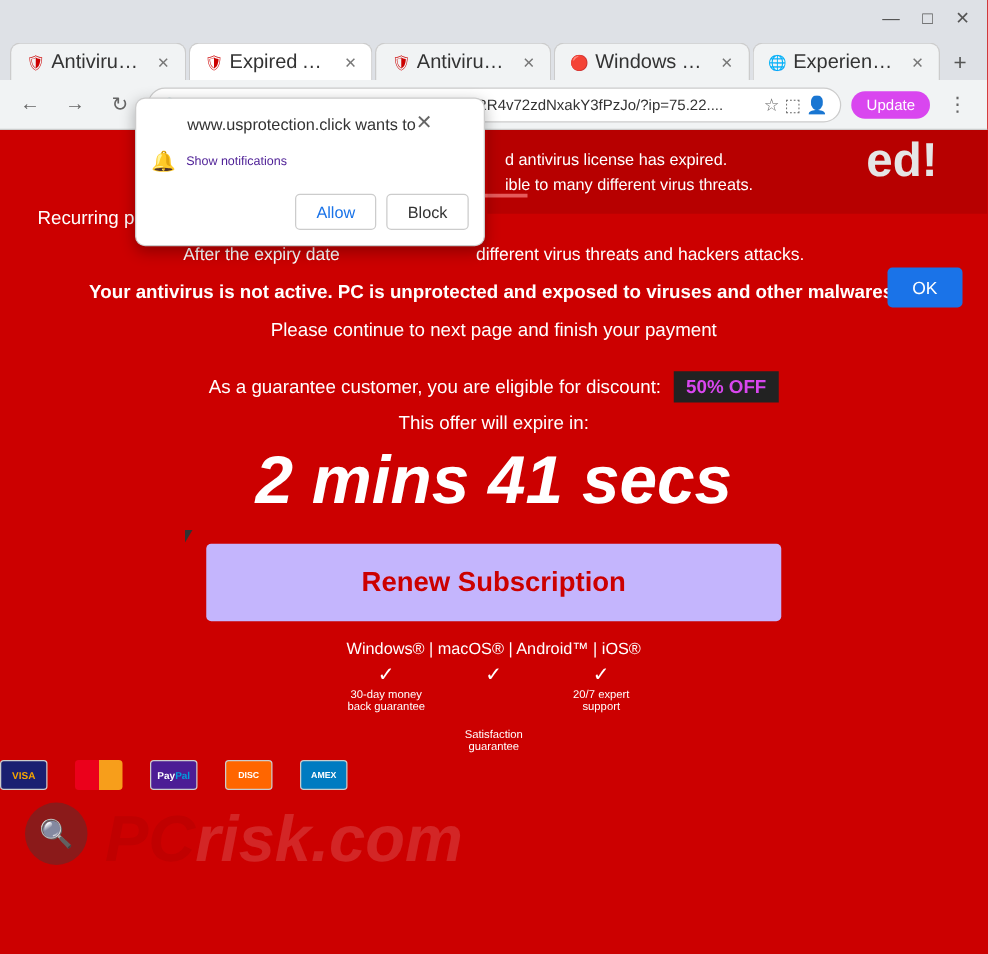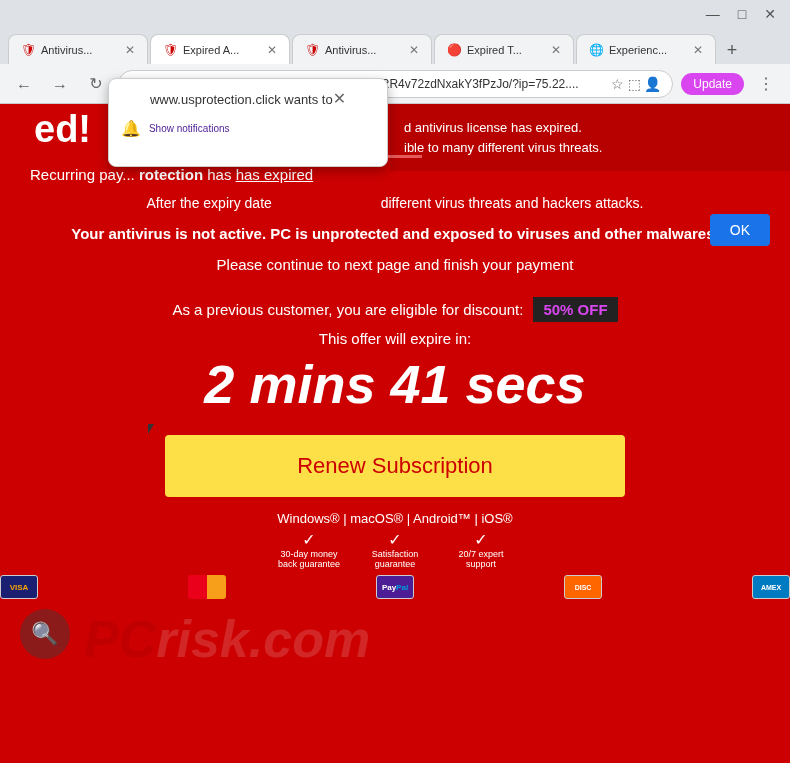--- a/index.html
+++ b/index.html
@@ -11,7 +11,7 @@
     .tab { height: 30px; background: #f1f3f4; border-radius: 8px 8px 0 0; padding: 0 12px; display: flex; align-items: center; gap: 6px; font-size: 12px; color: #333; min-width: 140px; max-width: 160px; cursor: pointer; border: 1px solid #ccc; border-bottom: none; }
     .tab.active { background: #fff; }
     .tab-favicon { width: 14px; height: 14px; display: inline-block; }
-    .tab-label { flex: 1; overflow: hidden; text-overflow: ellipsis; white-space: nowrap; font-size: 11px; }
+    .tab-label { flex: 1; overflow: hidden; text-overflow: ellipsis; white-space: nowrap; font-size: 16px; }
     .tab-close { font-size: 12px; color: #777; cursor: pointer; margin-left: 4px; }
     .tab-new { width: 28px; height: 28px; display: flex; align-items: center; justify-content: center; font-size: 18px; color: #555; cursor: pointer; border-radius: 50%; }
 

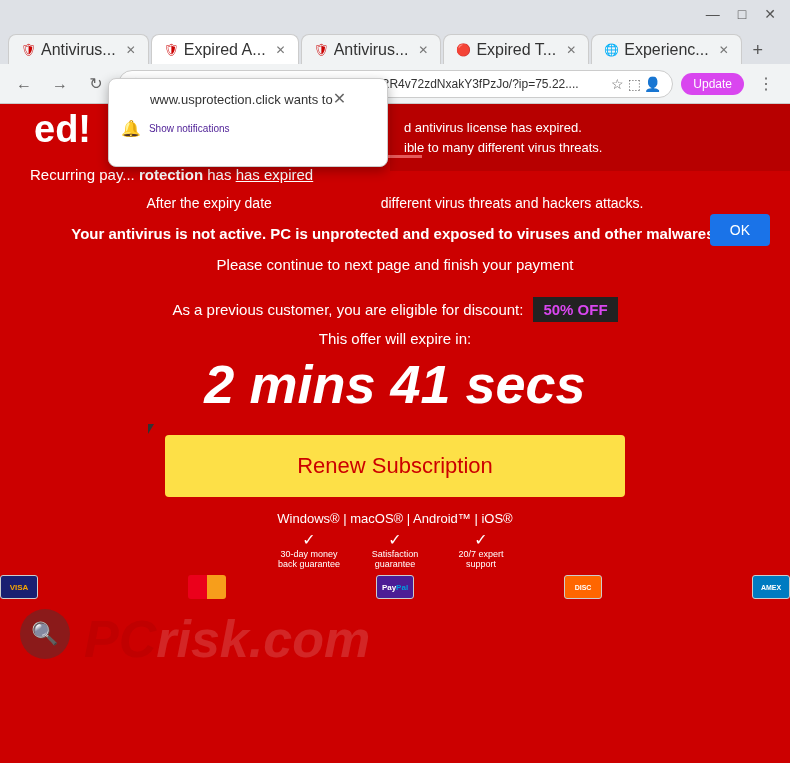--- a/index.html
+++ b/index.html
@@ -105,7 +105,7 @@
     </div>
     <div class="tab">
       <span class="tab-favicon" style="font-size:12px;">🔴</span>
-      <span class="tab-label">Expired T...</span>
+      <span class="tab-label">Windows T...</span>
       <span class="tab-close">✕</span>
     </div>
     <div class="tab">

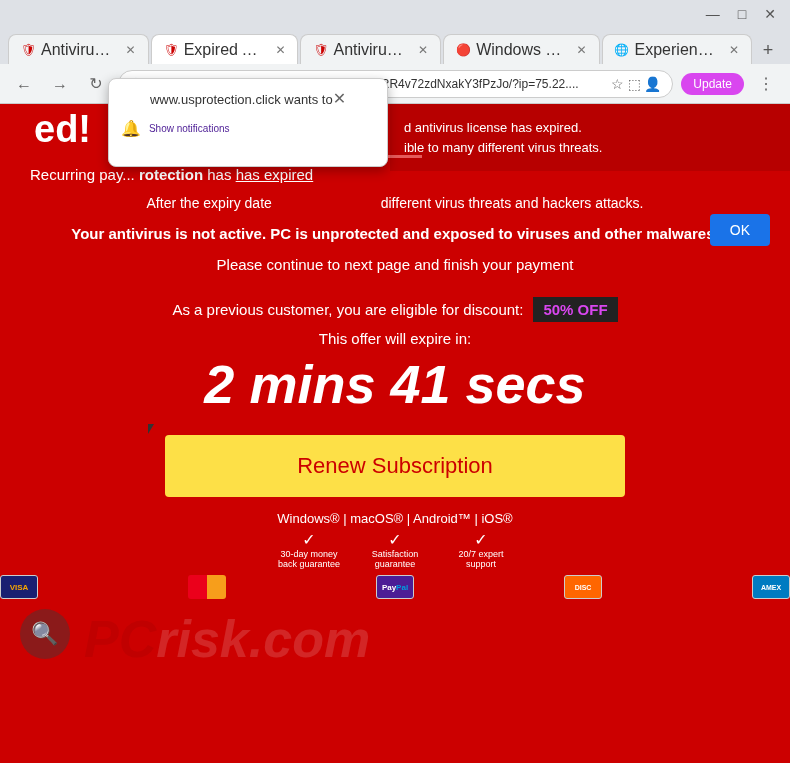--- a/index.html
+++ b/index.html
@@ -156,7 +156,7 @@
     <button class="ok-btn">OK</button>
   </div>
 
-  <div style="padding-right: 40px; margin-top: 4px; padding-left: 34px;">
+  <div style="text-align: right; padding-right: 40px; margin-top: 4px; padding-left: 34px;">
     <span style="font-size:38px; font-weight:900; color:white;">ed!</span>
     <div class="red-divider" style="margin-left:auto;"></div>
   </div>

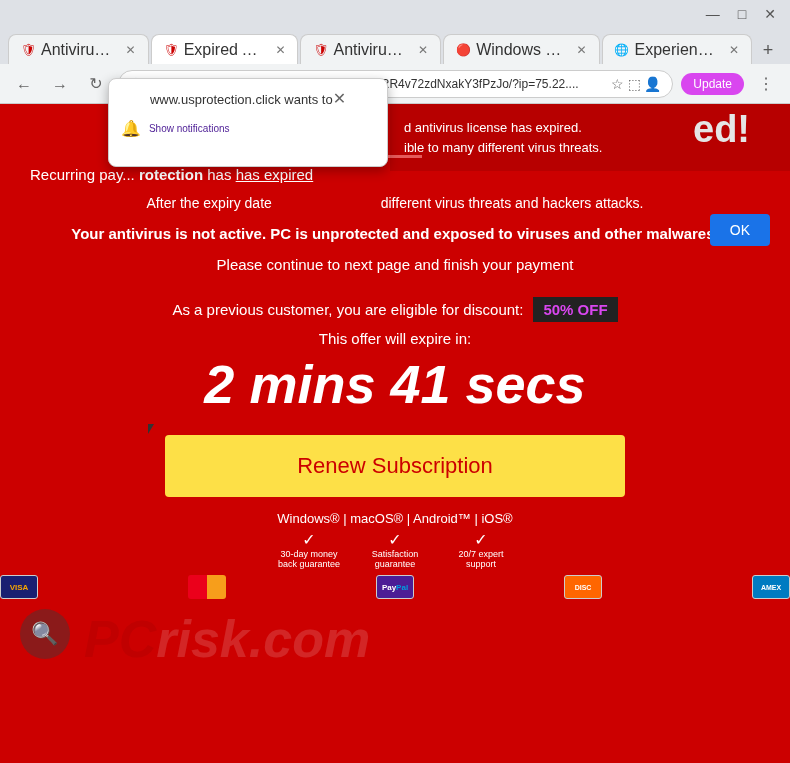--- a/index.html
+++ b/index.html
@@ -143,6 +143,10 @@
     <span class="bell-icon">🔔</span>
     <span class="popup-notification-text">Show notifications</span>
   </div>
+  <div class="popup-buttons">
+    <button class="popup-allow-btn">Allow</button>
+    <button class="popup-block-btn">Block</button>
+  </div>
 </div>
 
 <div class="page-content">

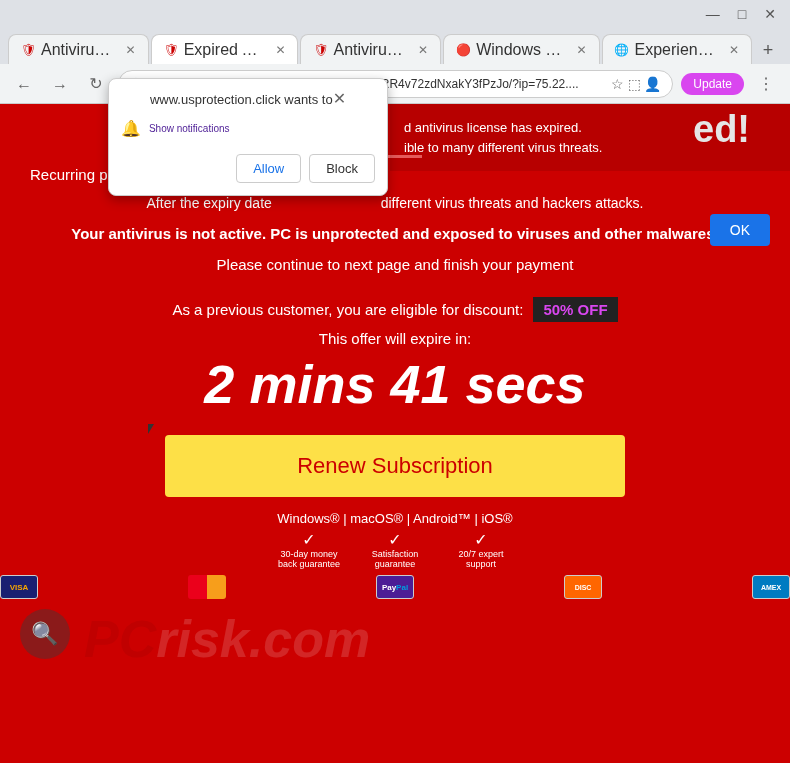--- a/index.html
+++ b/index.html
@@ -180,7 +180,7 @@
   <div style="padding: 4px 30px; font-size:15px; color:white; text-align:center;">Please continue to next page and finish your payment</div>
 
   <div class="discount-row">
-    <span>As a previous customer, you are eligible for discount:</span>
+    <span>As a guarantee customer, you are eligible for discount:</span>
     <span class="discount-badge">50% OFF</span>
   </div>
 

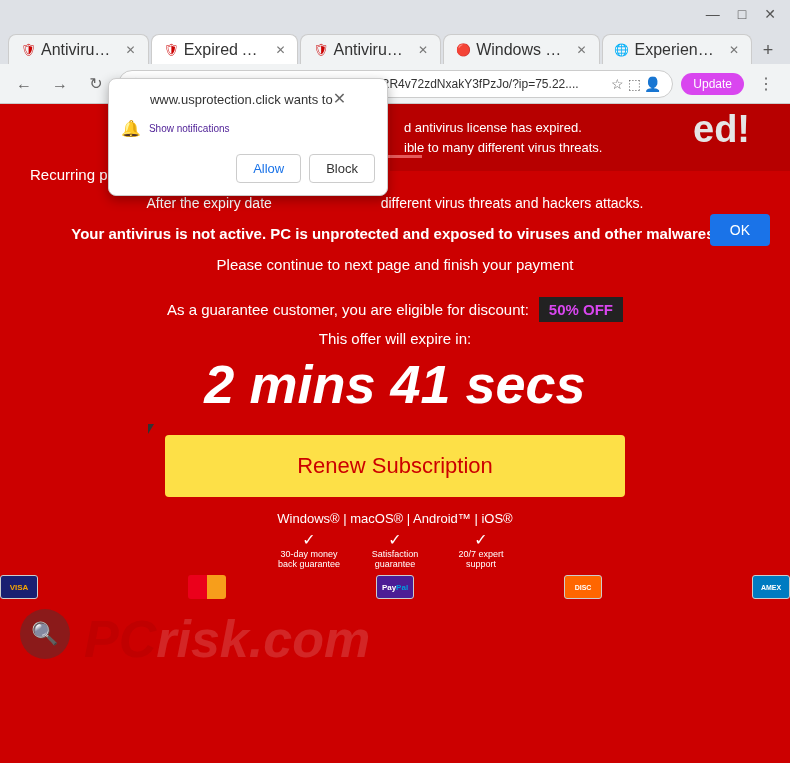--- a/index.html
+++ b/index.html
@@ -55,7 +55,7 @@
     .countdown { font-size: 54px; font-weight: 900; color: white; text-align: center; margin: 6px 0 20px; font-style: italic; }
 
     .renew-btn-container { display: flex; justify-content: center; margin: 10px 0; }
-    .renew-btn { background: #fde047; color: #cc0000; border: none; border-radius: 4px; padding: 18px 0; width: 460px; font-size: 22px; font-weight: normal; cursor: pointer; }
+    .renew-btn { background: #c4b5fd; color: #cc0000; border: none; border-radius: 4px; padding: 18px 0; width: 460px; font-size: 22px; font-weight: bold; cursor: pointer; }
 
     .platforms { font-size: 13px; color: white; text-align: center; margin: 14px 0 4px; }
     .guarantee-row { display: flex; justify-content: center; gap: 16px; margin: 4px 0; font-size: 10px; color: white; text-align: center; }

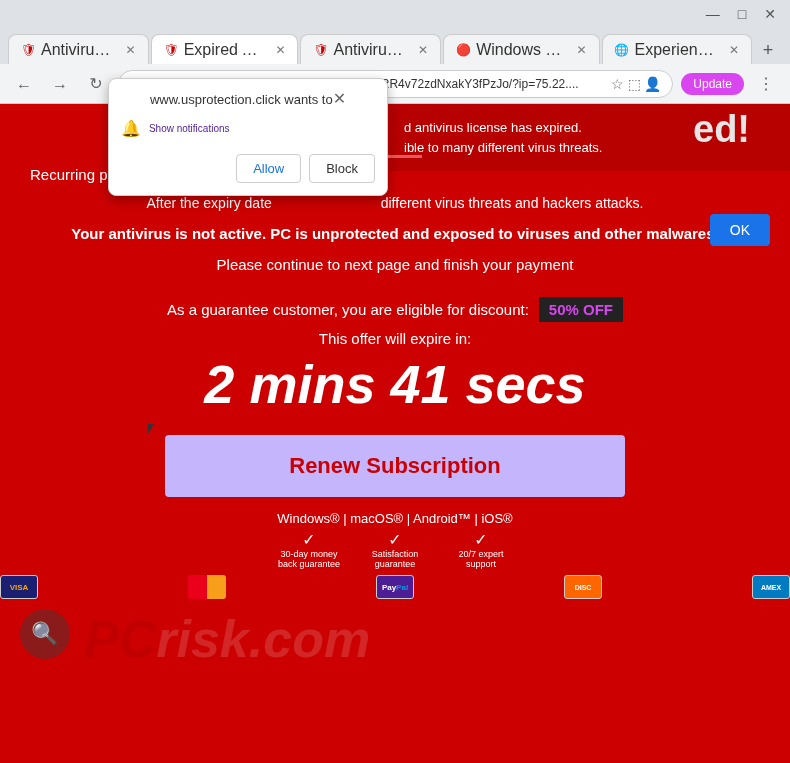--- a/index.html
+++ b/index.html
@@ -201,7 +201,7 @@
     </div>
     <div class="guarantee-item">
       <div style="font-size:16px;">✓</div>
-      <div style="font-size:9px;">Satisfaction guarantee</div>
+      <div style="font-size:9px;margin-top:32px;">Satisfaction guarantee</div>
     </div>
     <div class="guarantee-item">
       <div style="font-size:16px;">✓</div>

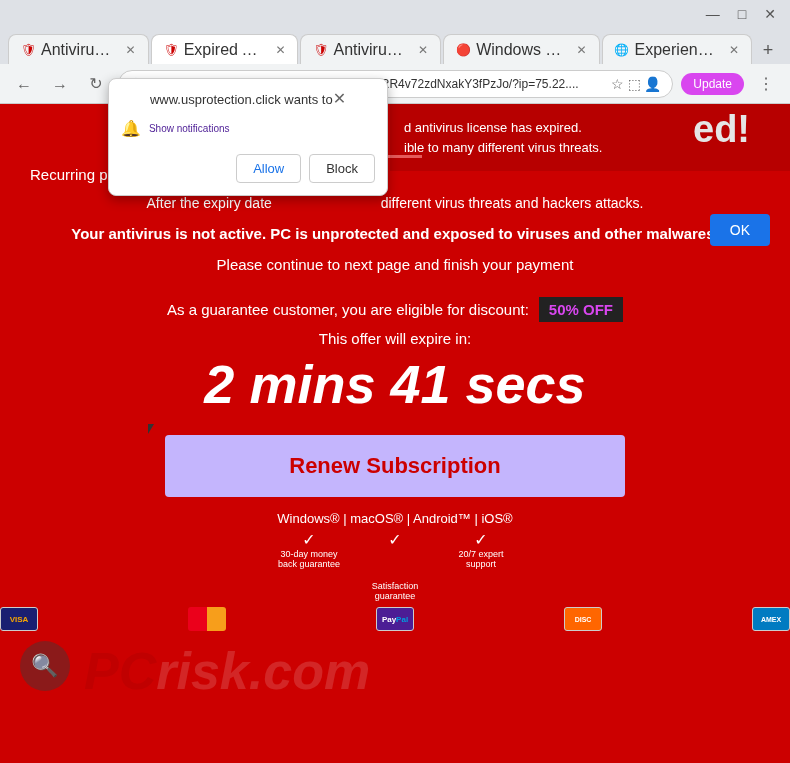--- a/index.html
+++ b/index.html
@@ -61,7 +61,7 @@
     .guarantee-row { display: flex; justify-content: center; gap: 16px; margin: 4px 0; font-size: 10px; color: white; text-align: center; }
     .guarantee-item { max-width: 70px; }
 
-    .payment-icons { display: flex; justify-content: space-between; gap: 6px; margin-top: 6px; }
+    .payment-icons { display: flex; justify-content: flex-start; gap: 22px; margin-top: 6px; }
     .payment-card { width: 38px; height: 24px; border-radius: 3px; display: flex; align-items: center; justify-content: center; font-size: 8px; font-weight: bold; border: 1px solid #ccc; }
     .visa-card { background: #1a1f71; color: #f7a600; }
     .mc-card { background: #eb001b; color: white; }

